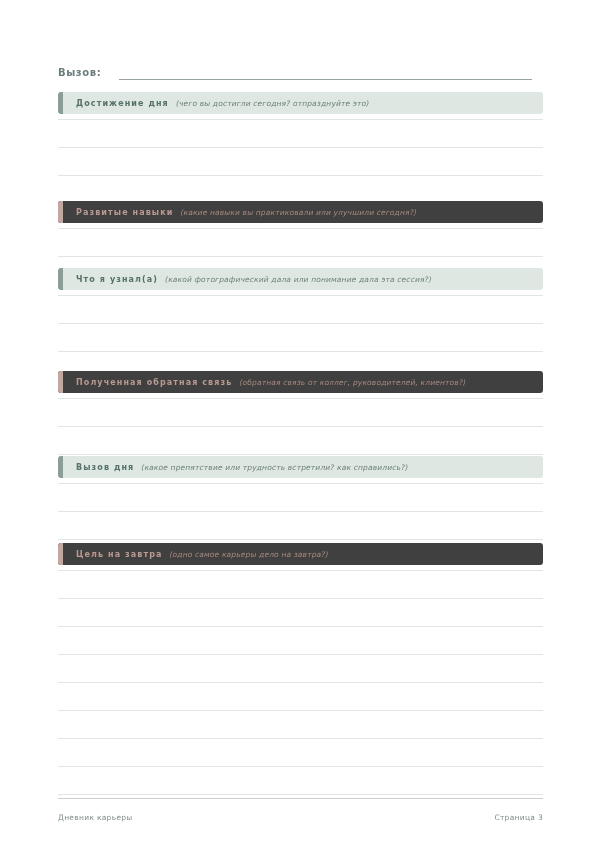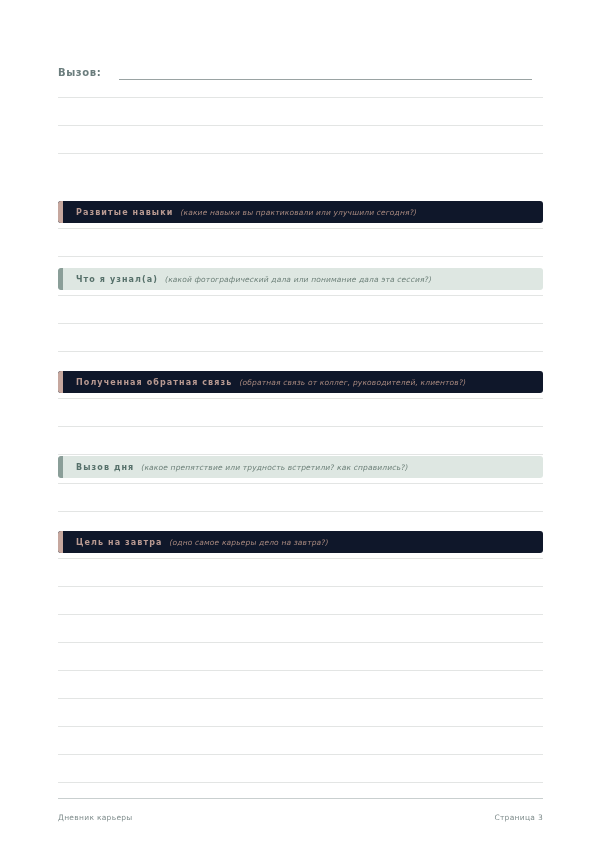--- a/index.html
+++ b/index.html
@@ -147,6 +147,13 @@
 
   <div id="sections-root">
       <div class="section v-green" style="top: 92px;">
+        <div class="section-head">
+          <span class="accent-bar"></span>
+          <div class="head-text">
+            <span class="sec-title">Достижение дня</span>
+            <span class="sec-hint">(чего вы достигли сегодня? отпразднуйте это)</span>
+          </div>
+        </div>
         <div class="lines">
           <div class="wline" style="margin-top: 5px;"></div>
           <div class="wline" style="margin-top: 27px;"></div>

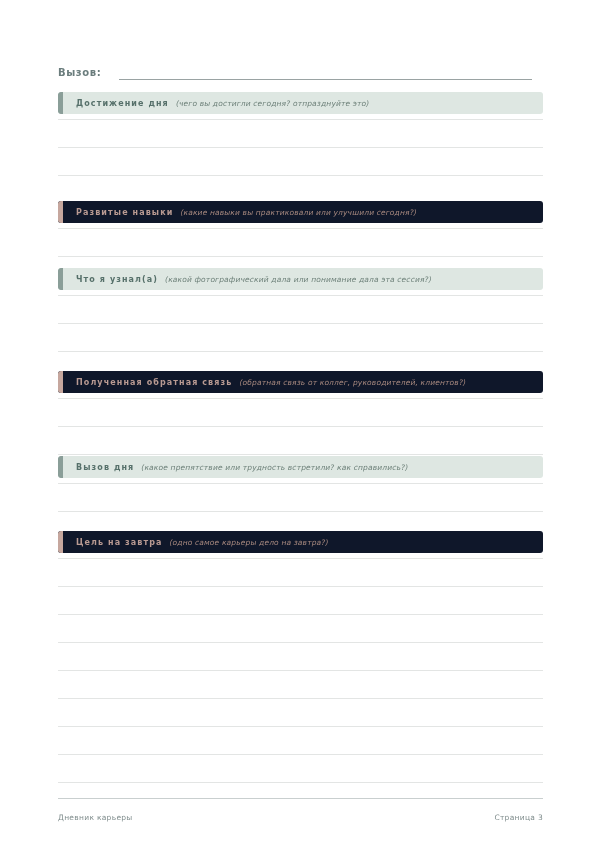--- a/index.html
+++ b/index.html
@@ -97,7 +97,7 @@
   .v-green .sec-hint     { color: #6d8079; }
 
   
-  .v-pink .section-head { background: #0f172a; }
+  .v-pink .section-head { background: #404040; }
   .v-pink .accent-bar   { background: #c6a79e; }
   .v-pink .sec-title    { color: #b99a92; }
   .v-pink .sec-hint     { color: #a8897f; }

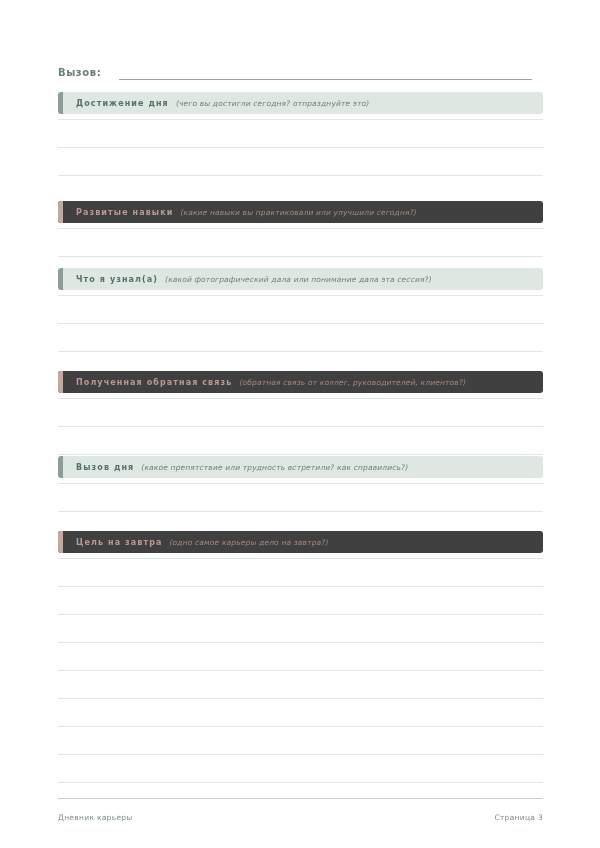--- a/index.html
+++ b/index.html
@@ -216,7 +216,7 @@
           <div class="wline" style="margin-top: 27px;"></div>
         </div>
       </div>
-      <div class="section v-pink" style="top: 531px;">
+      <div class="section v-pink" style="top: 543px;">
         <div class="section-head">
           <span class="accent-bar"></span>
           <div class="head-text">

